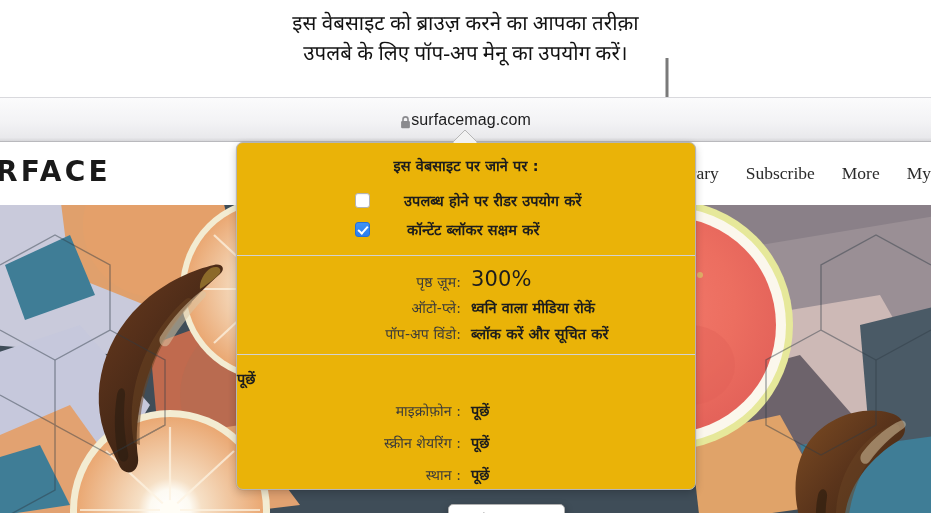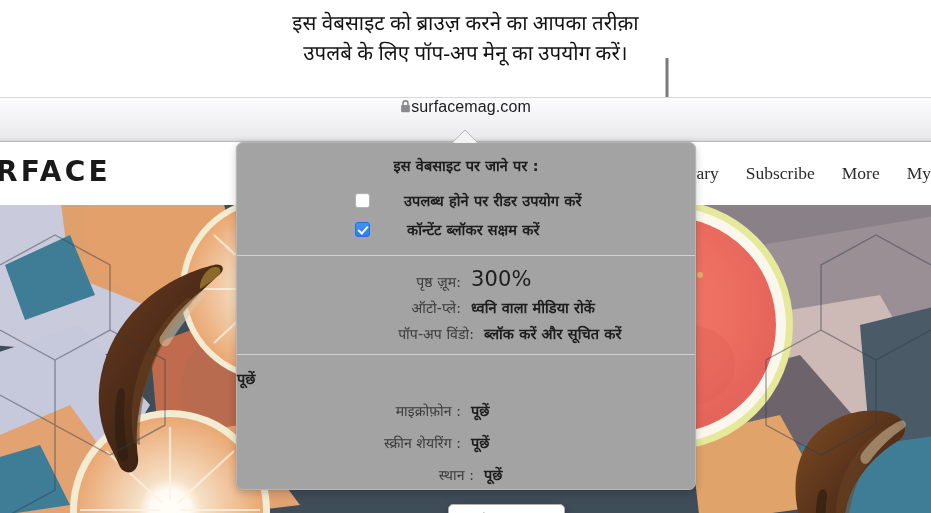--- a/index.html
+++ b/index.html
@@ -73,7 +73,7 @@
     width: 931px;
     height: 44px;
     display: flex;
-    align-items: flex-start;
+    align-items: center;
     justify-content: center;
     gap: 0;
   }

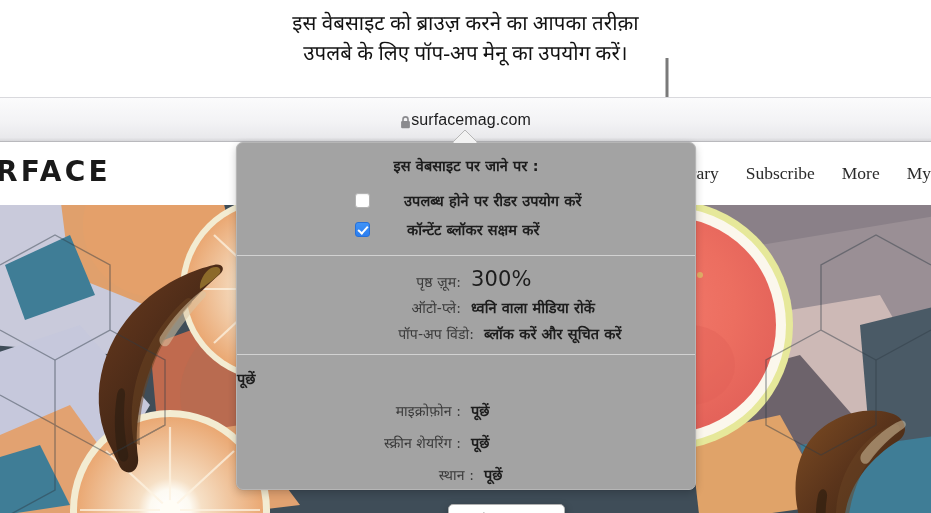--- a/index.html
+++ b/index.html
@@ -152,7 +152,7 @@
     top: 45px;
     width: 460px;
     height: 348px;
-    background: #a3a3a3;
+    background: #eab308;
     border: 1px solid #b6b6b6;
     border-radius: 7px;
     box-sizing: border-box;

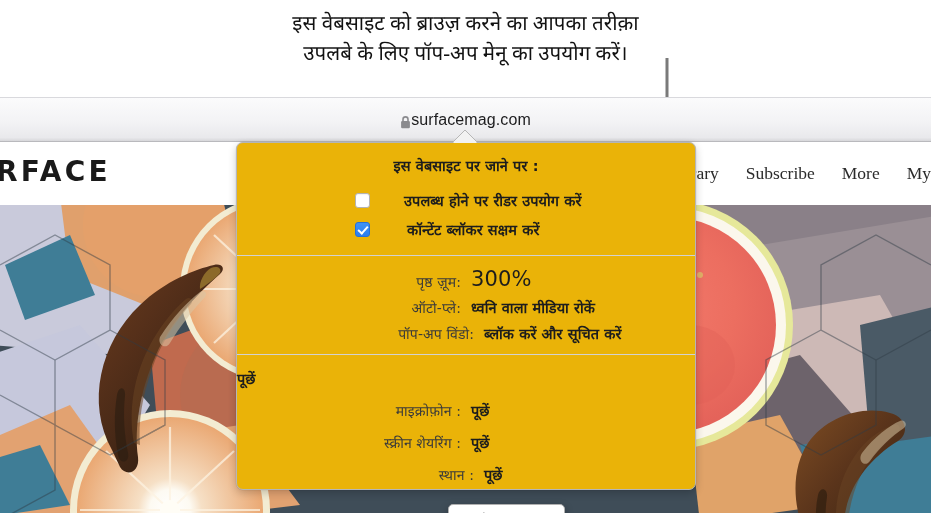--- a/index.html
+++ b/index.html
@@ -233,7 +233,7 @@
     align-items: flex-end;
     margin: 0 0 6px 0;
   }
-  .srow:last-child { margin-bottom: 0; margin-left: 13px; }
+  .srow:last-child { margin-bottom: 0; }
   .srow .lbl {
     width: 234px;
     text-align: right;

